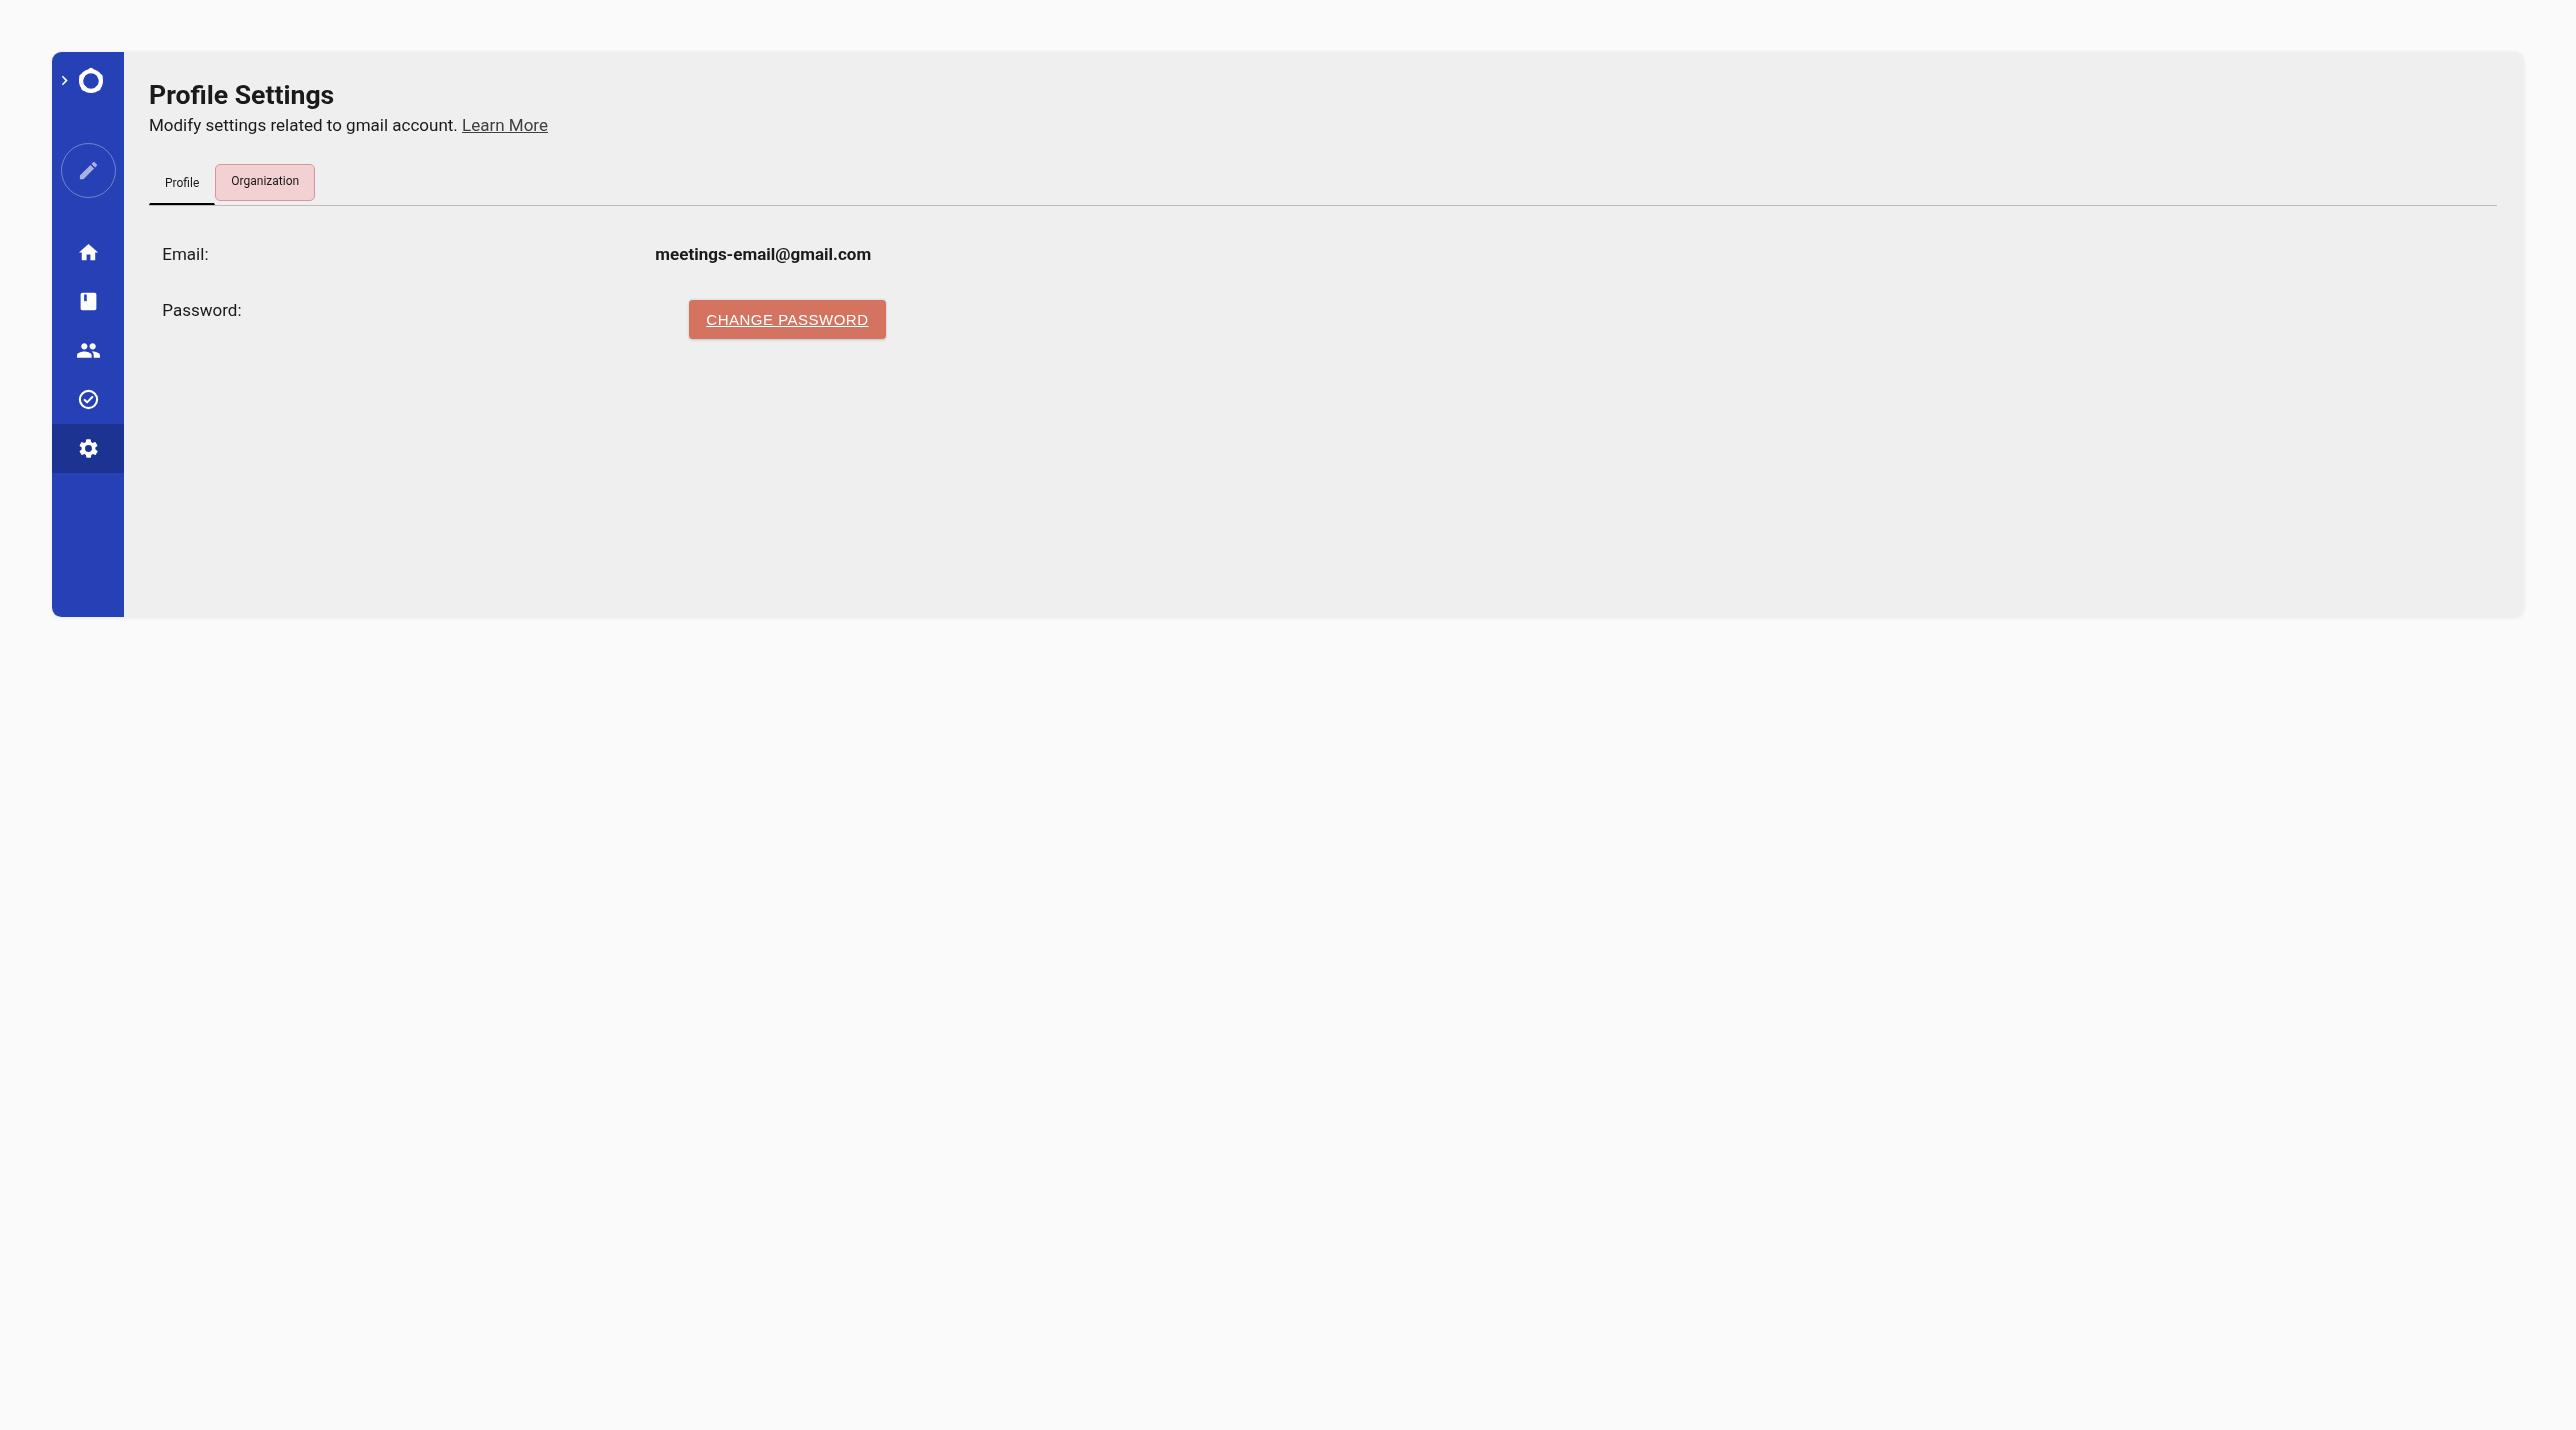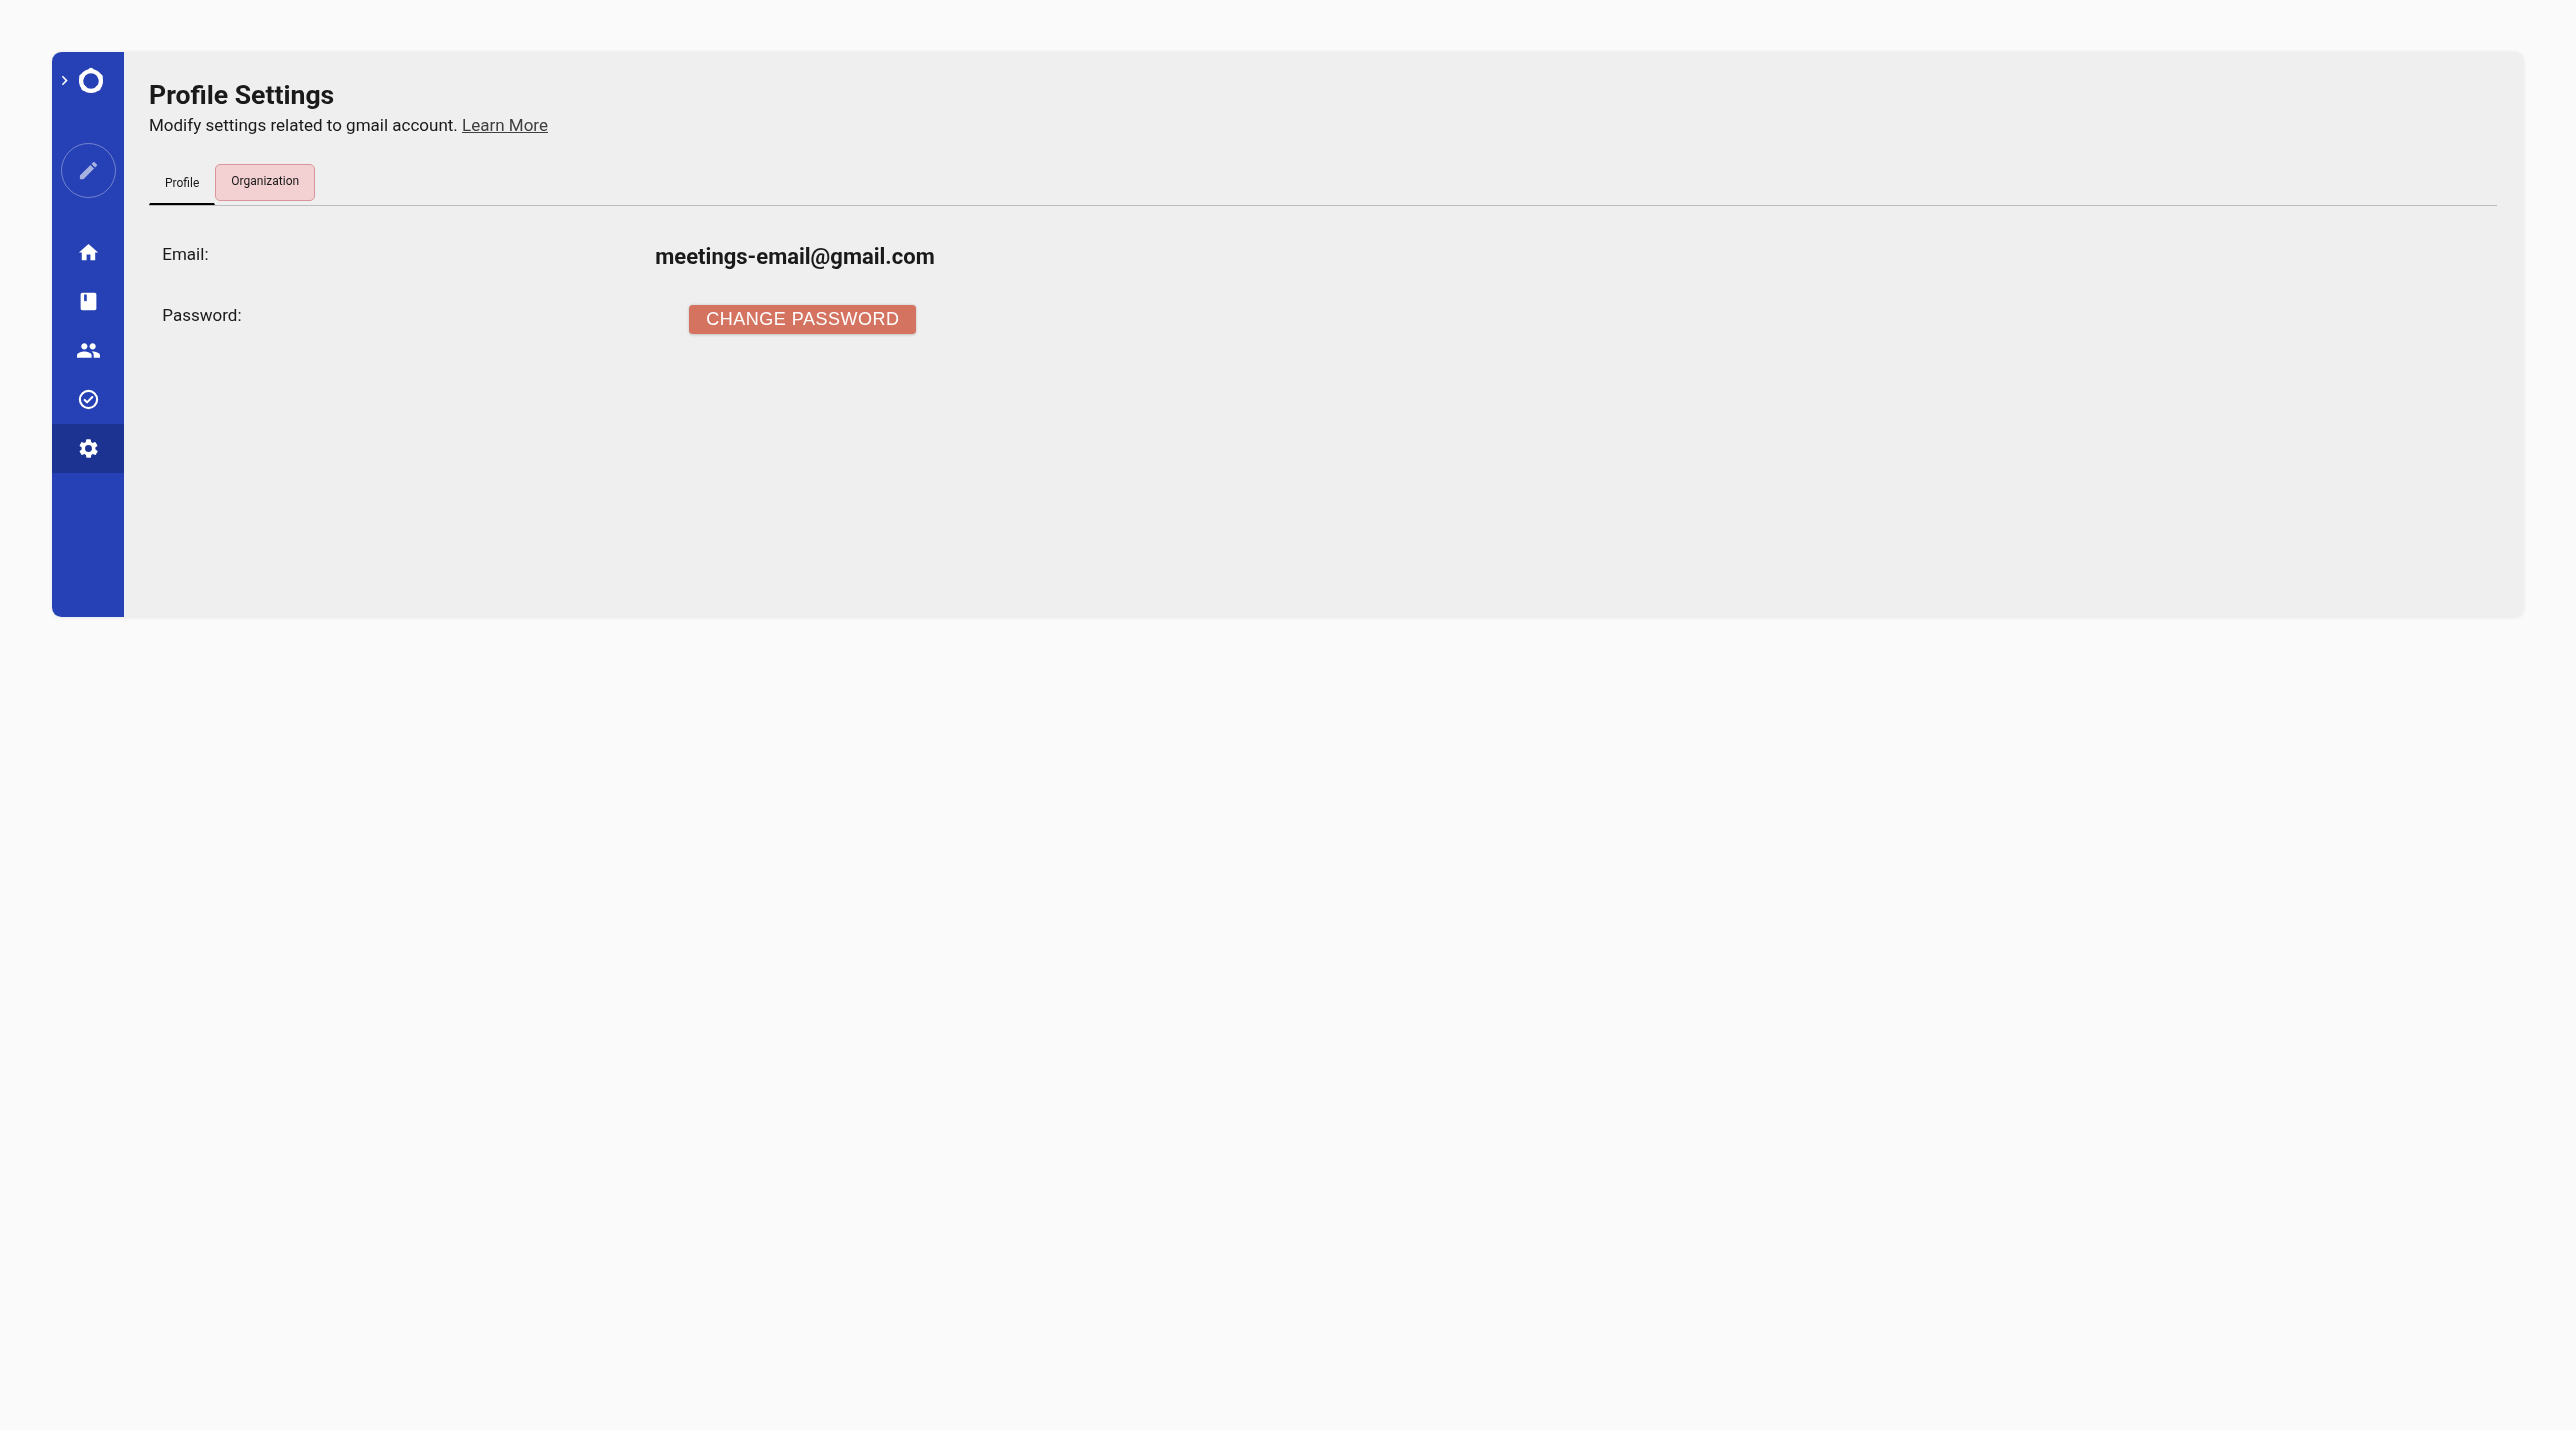--- a/index.html
+++ b/index.html
@@ -137,7 +137,7 @@
       width: 475px;
     }
     .field-value {
-      font-size: 22px;
+      font-size: 17px;
       font-weight: 700;
       color: #1a1a1a;
     }

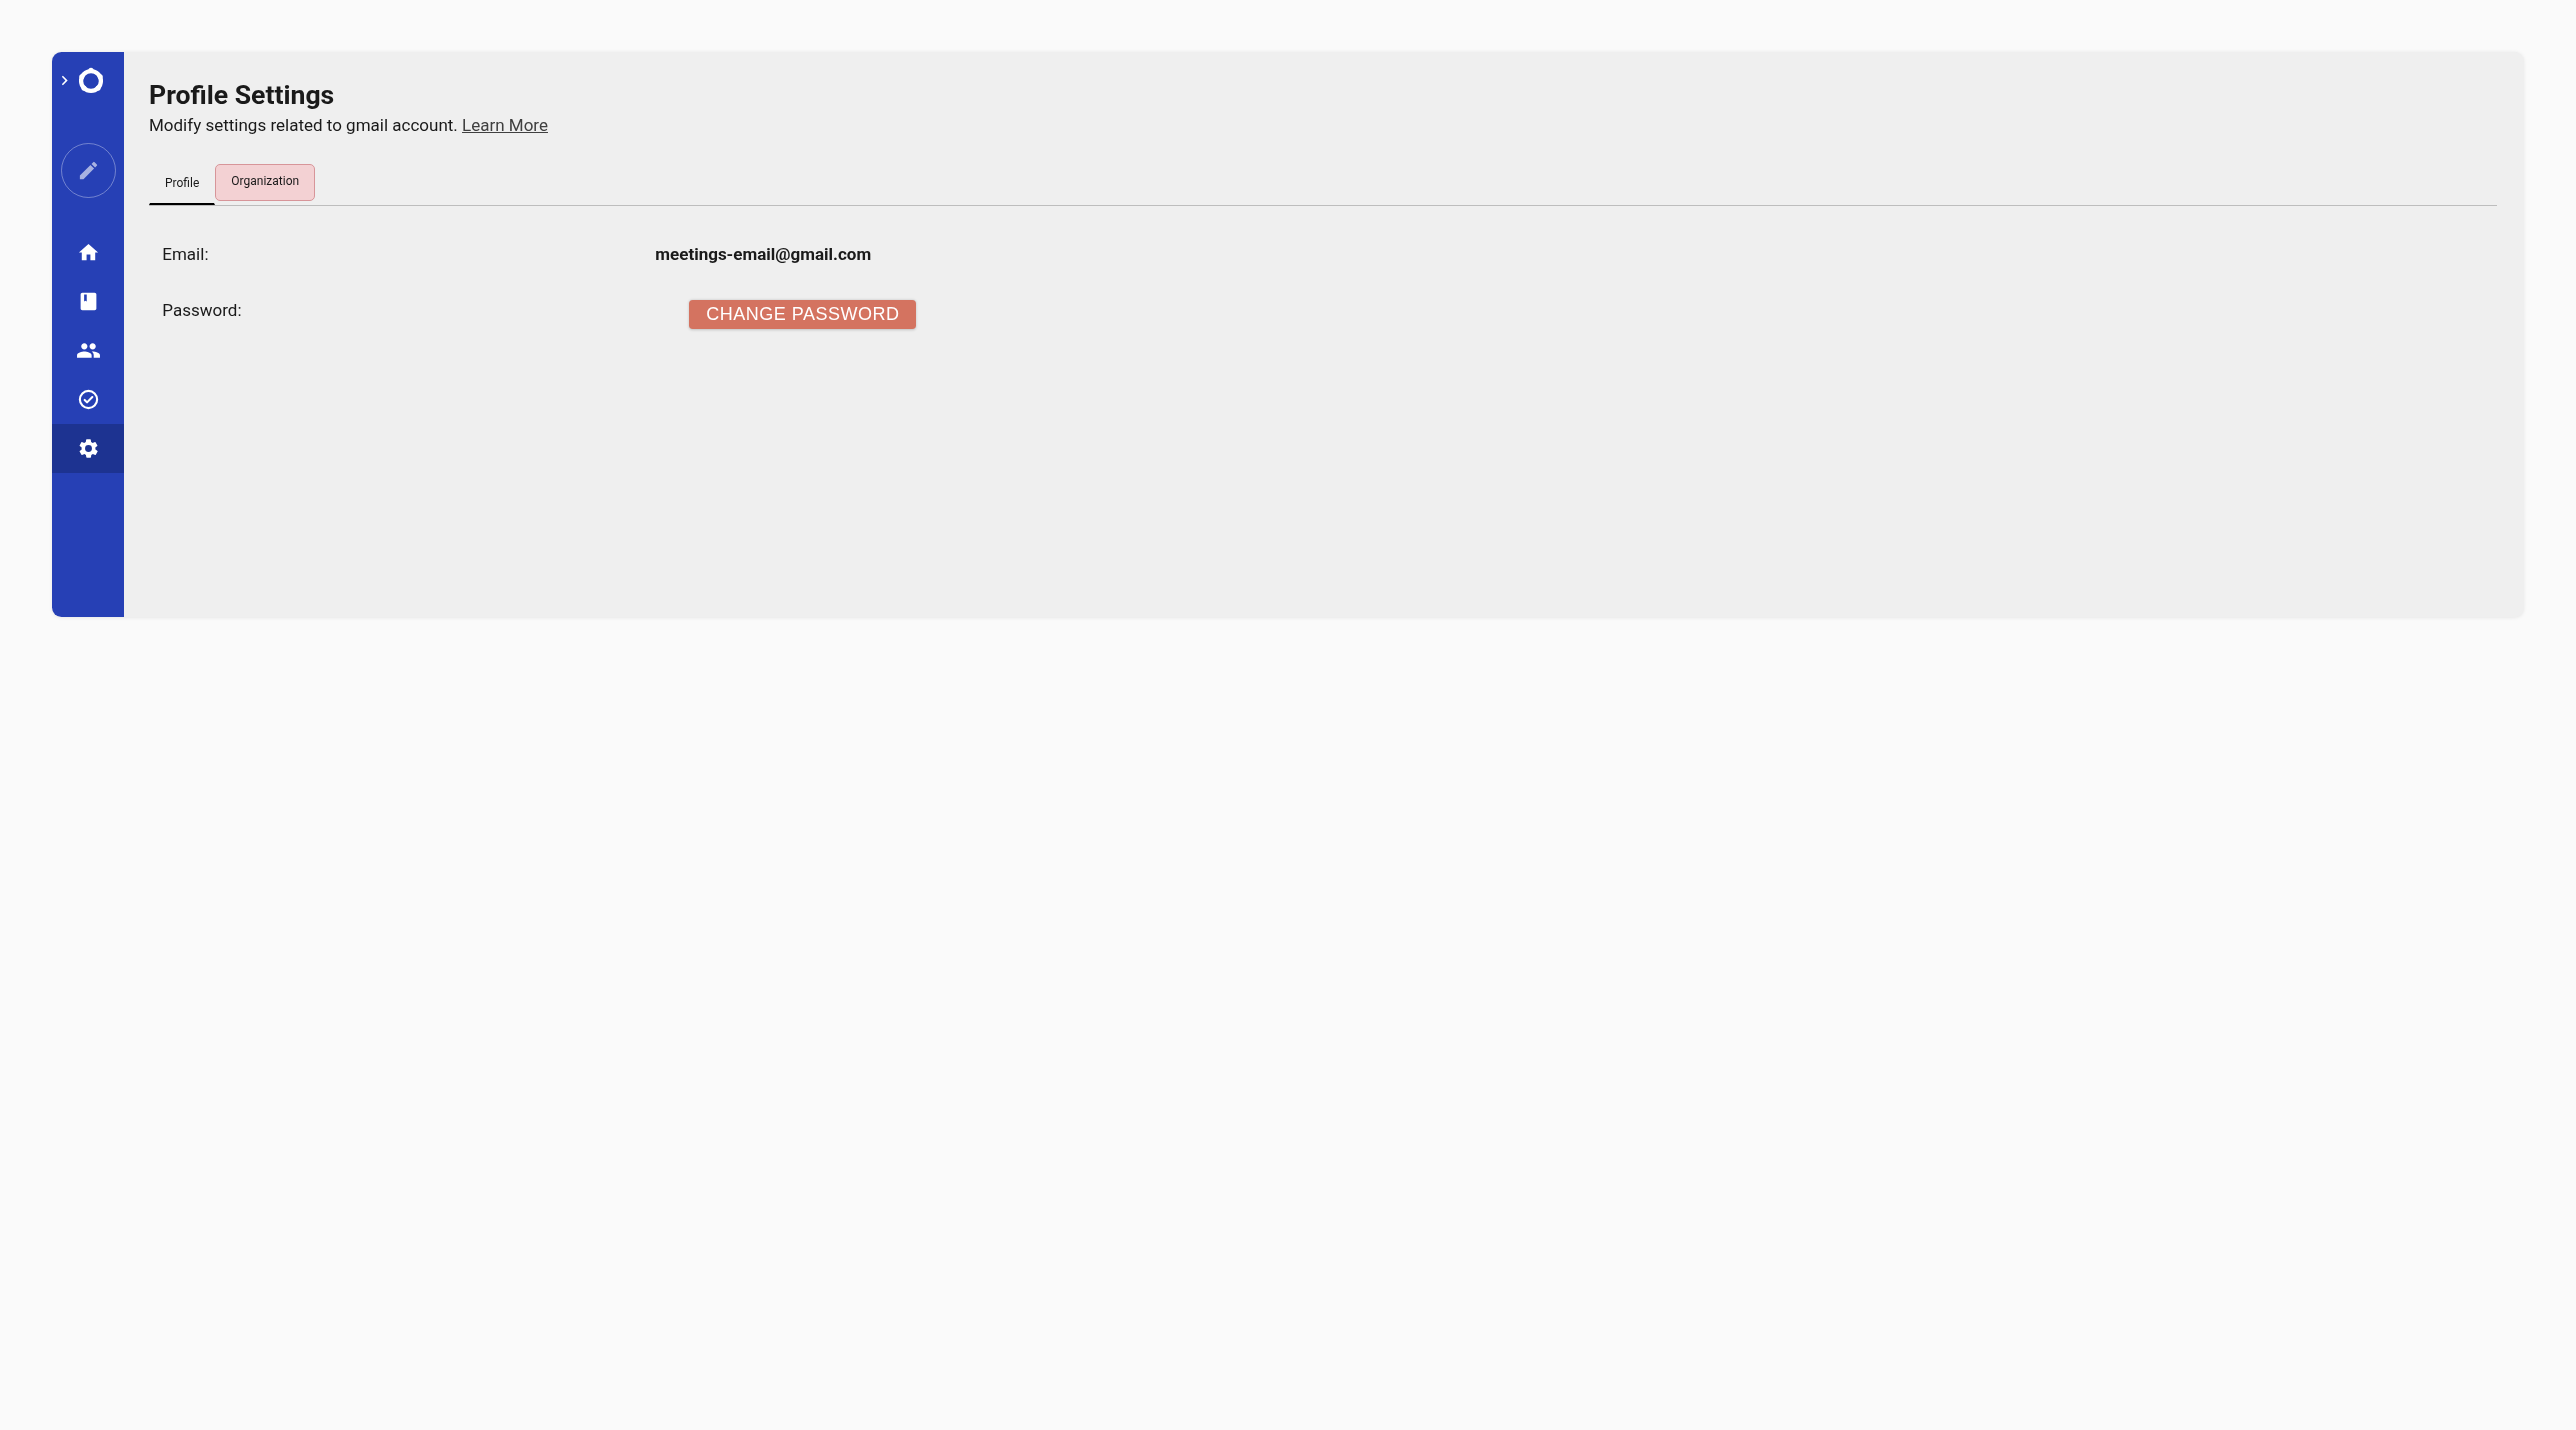--- a/index.html
+++ b/index.html
@@ -145,14 +145,15 @@
       background: #d47360;
       color: #fff;
       border: none;
-      padding: 4px 17px;
-      font-size: 18px;
+      padding: 11px 17px;
+      font-size: 15px;
       font-weight: 500;
       letter-spacing: 0.5px;
       border-radius: 3.8px;
       cursor: pointer;
       box-shadow: 0 0.9px 2.8px rgba(0,0,0,0.2);
       margin-left: 34px;
+      text-decoration: underline;
     }
     svg {
       display: block;

